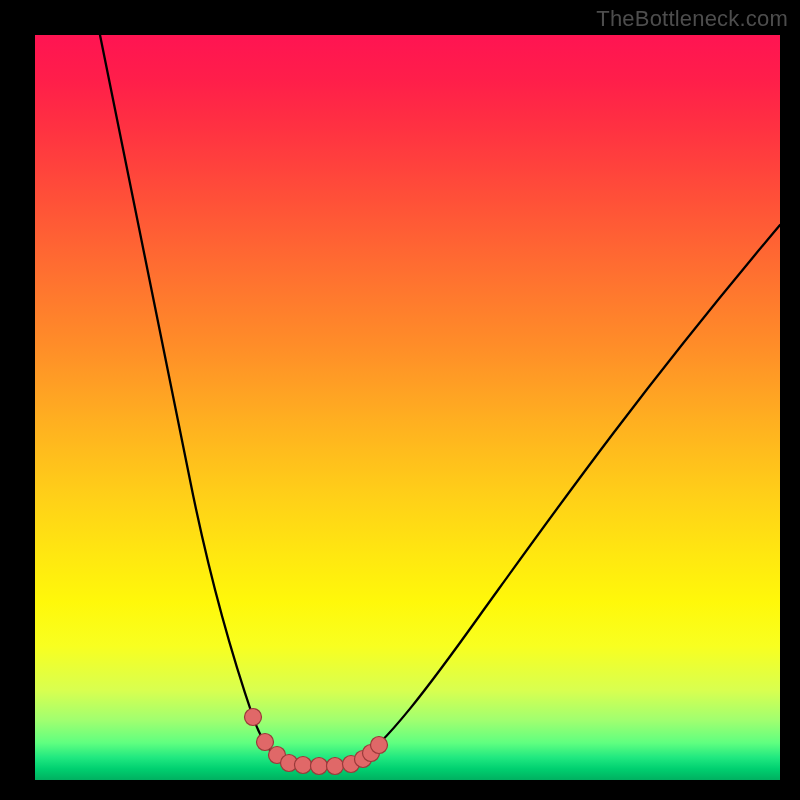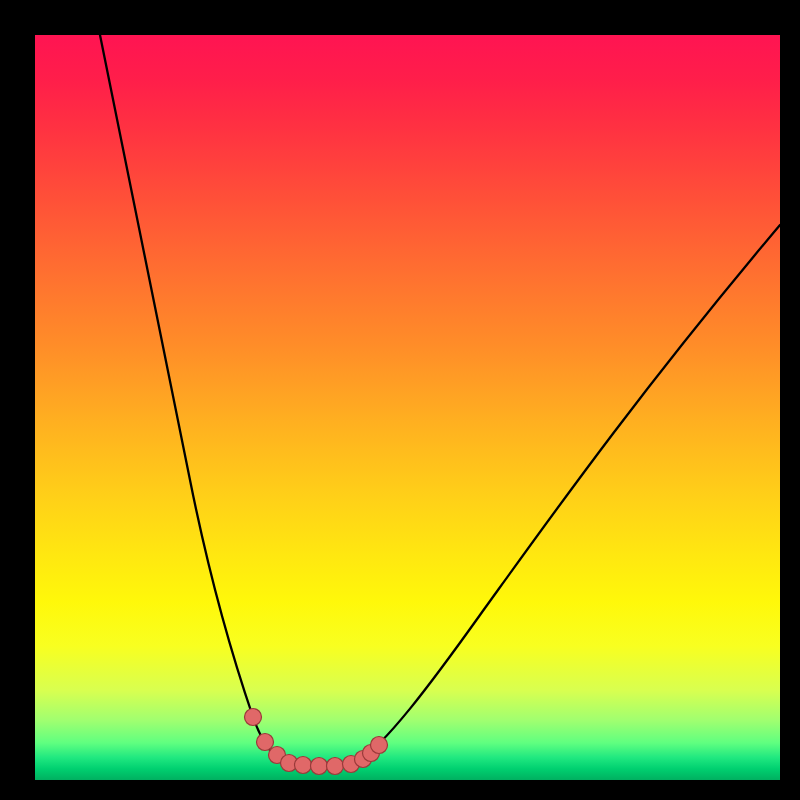--- a/index.html
+++ b/index.html
@@ -109,6 +109,7 @@
 
   </div>
 
+  <div class="watermark">TheBottleneck.com</div>
 </div>
 
 </body></html>

